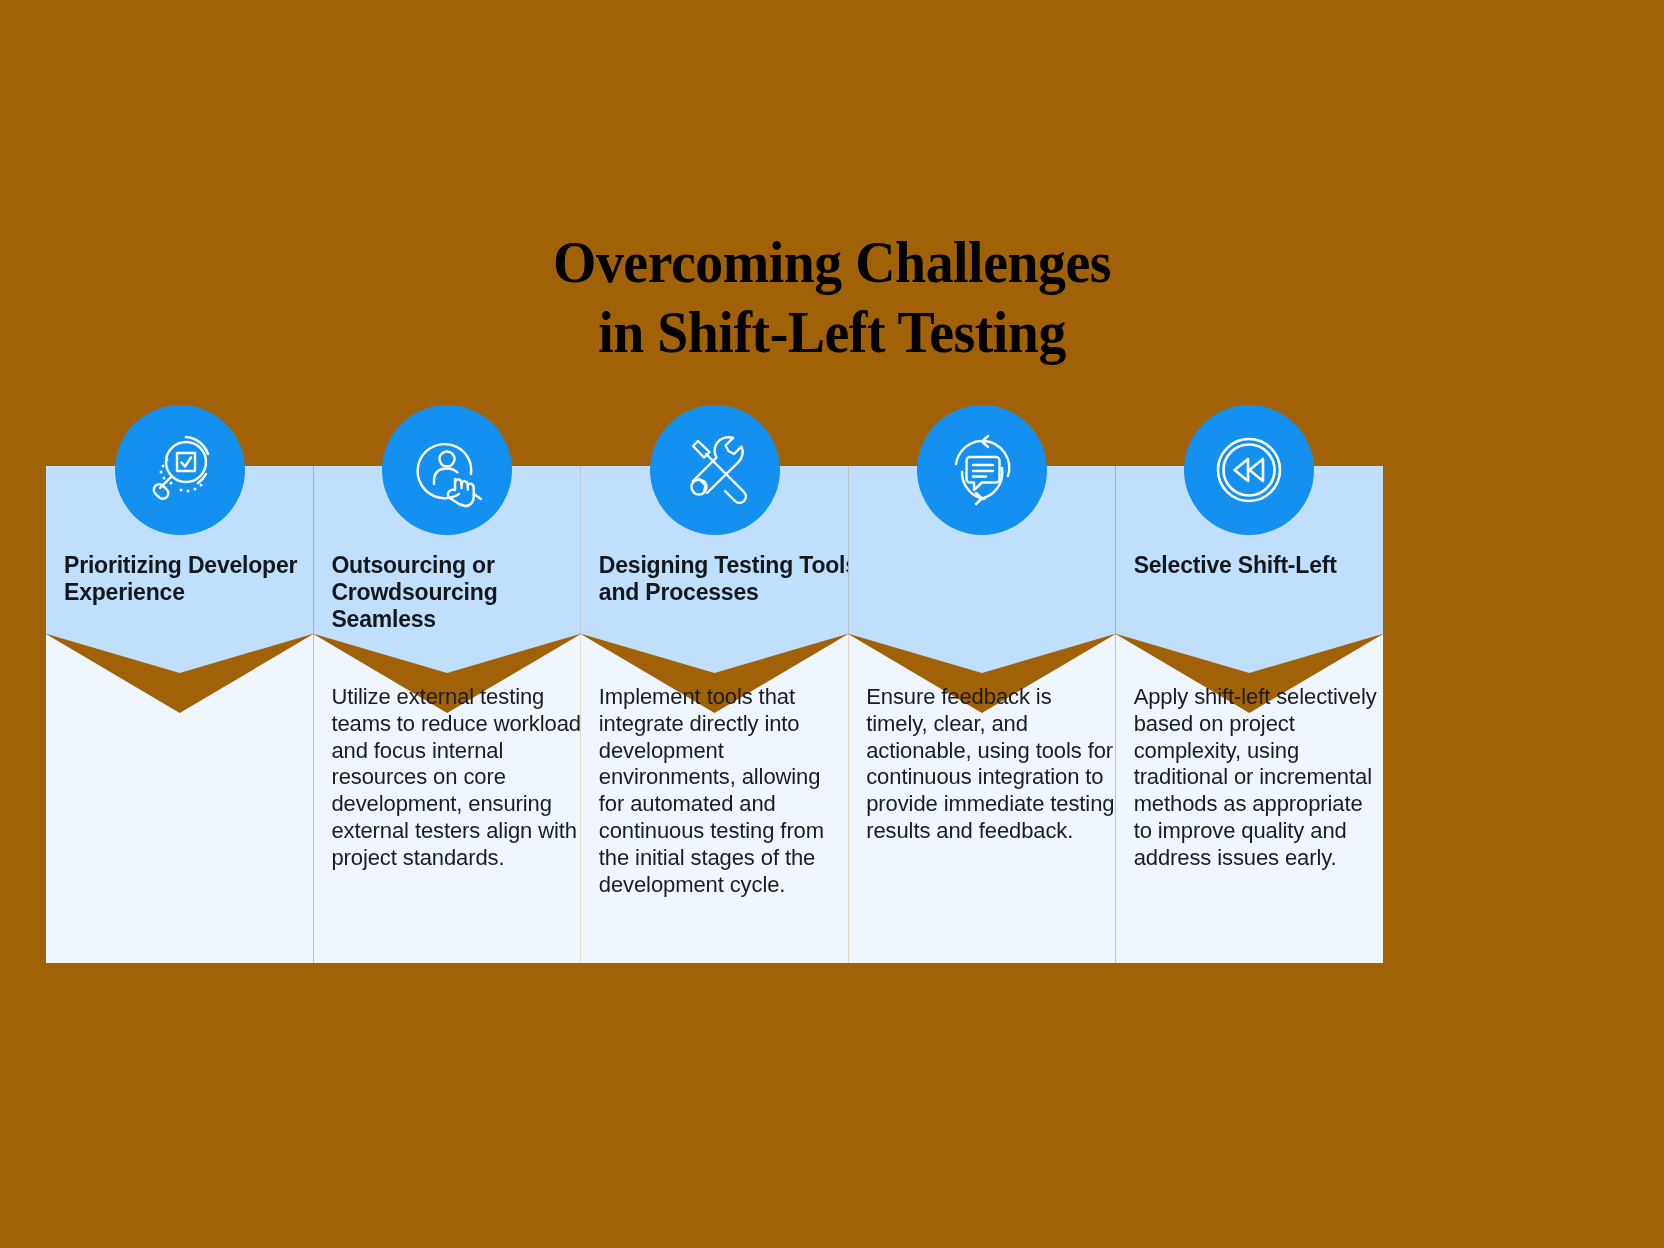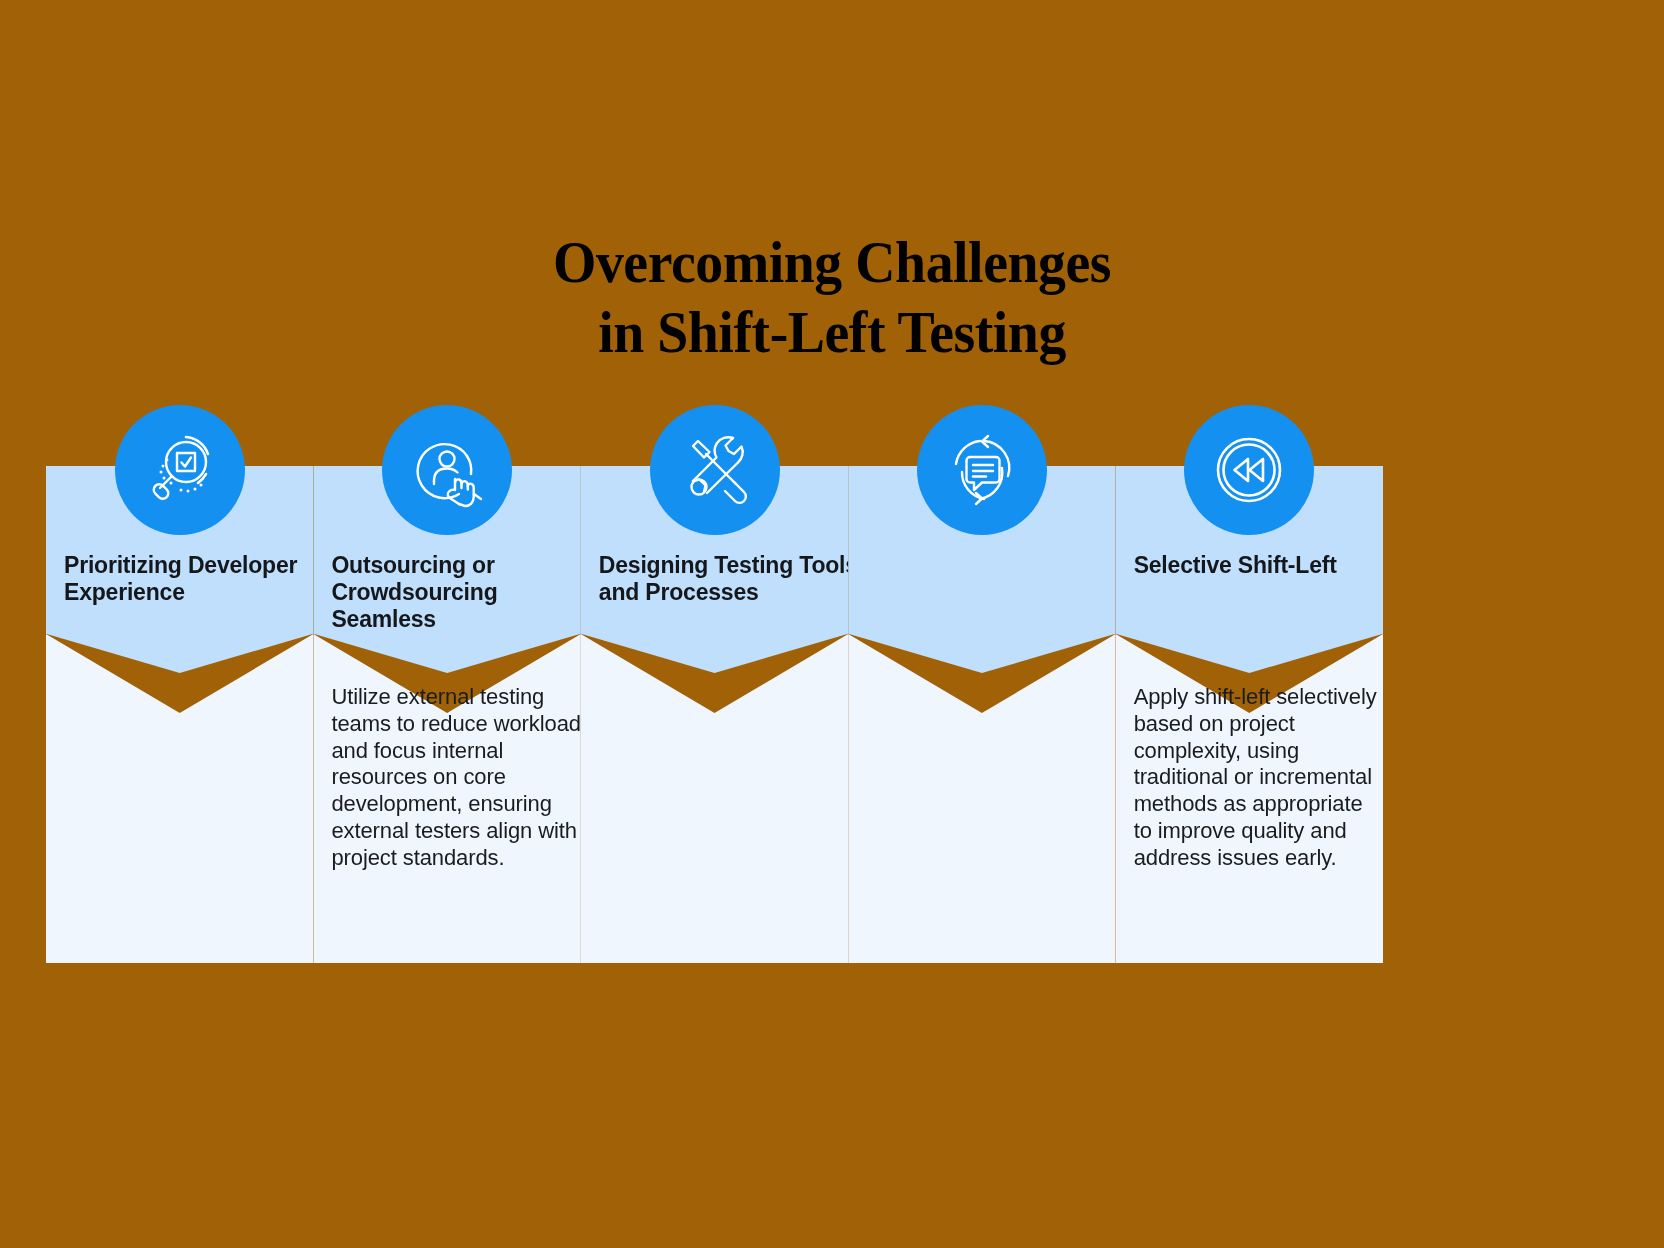--- a/index.html
+++ b/index.html
@@ -197,6 +197,7 @@
         </svg>
       </div>
       <div class="card-title">Designing Testing Tools and Processes</div>
+      <div class="card-text">Implement tools that integrate directly into development environments, allowing for automated and continuous testing from the initial stages of the development cycle.</div>
     </div>
 
     <div class="card">

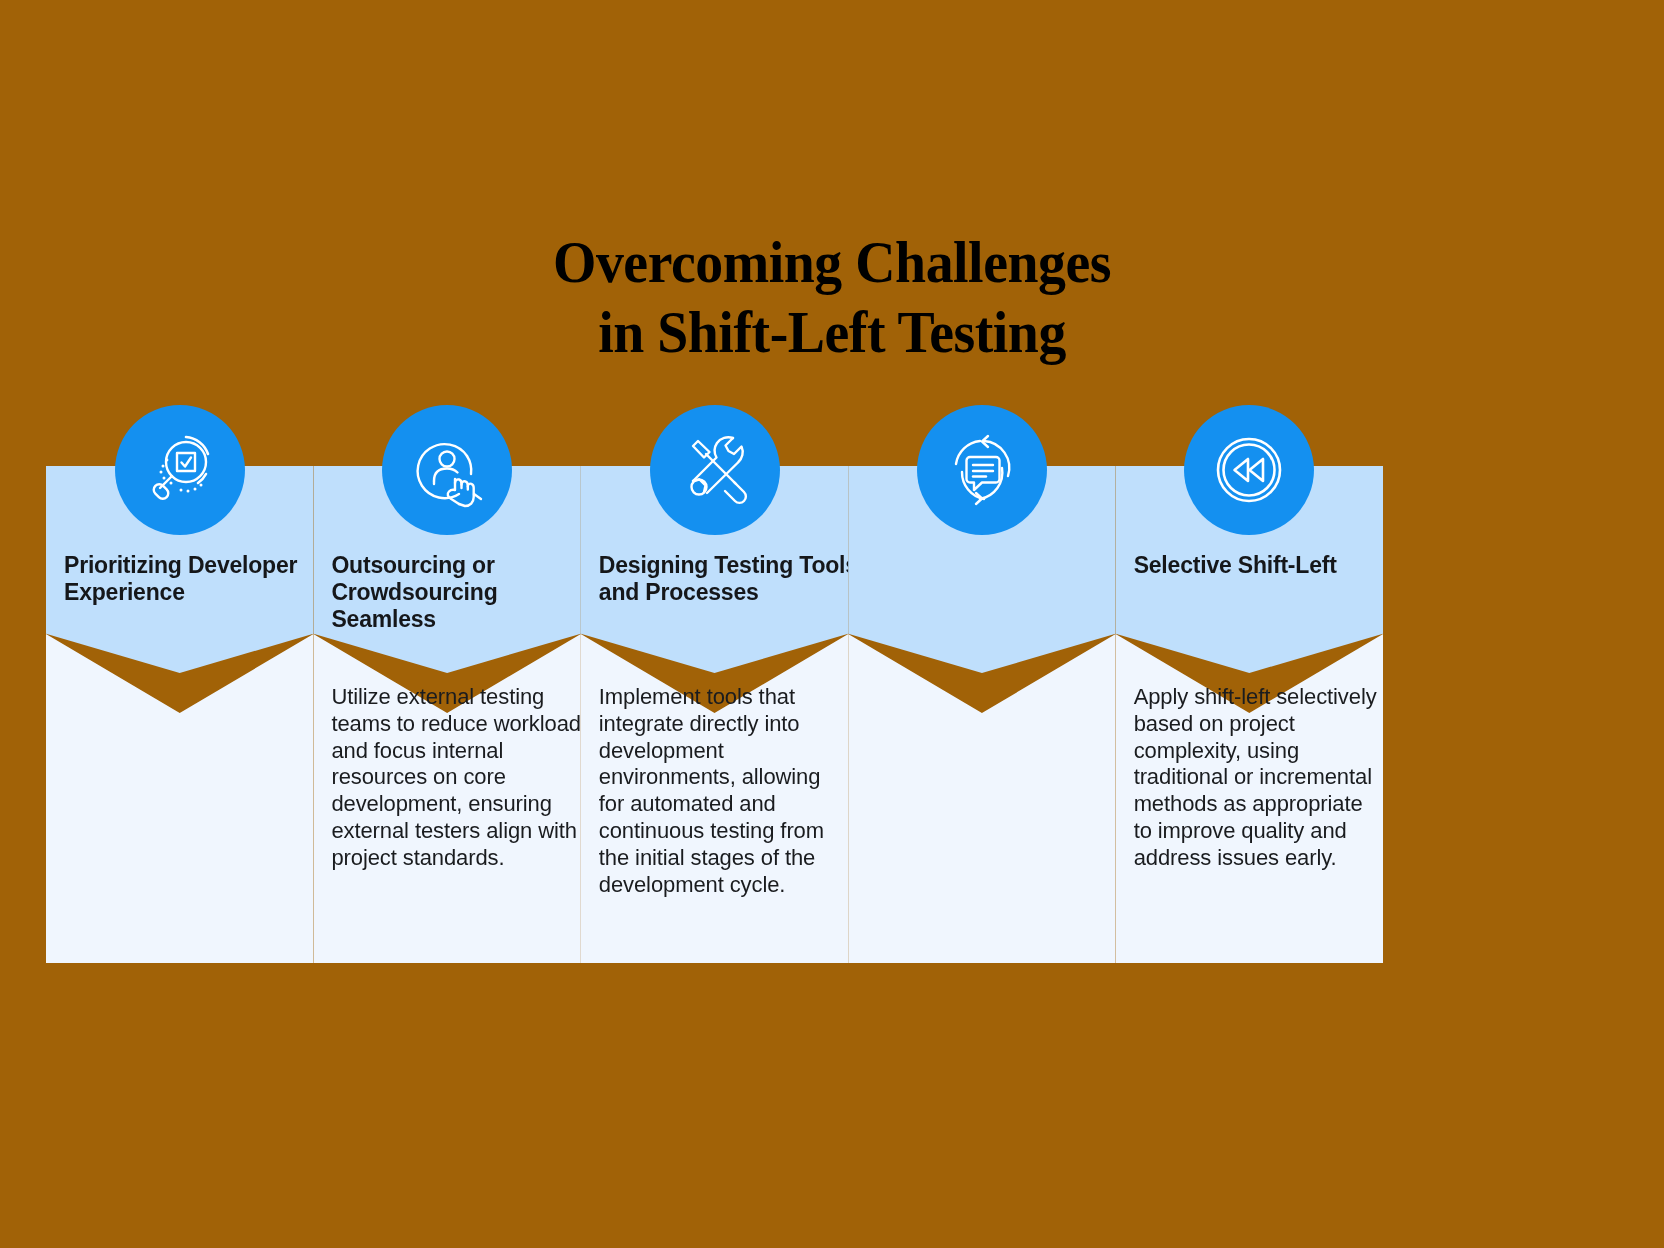--- a/index.html
+++ b/index.html
@@ -219,6 +219,7 @@
           <path d="M35 50.5 H48"></path>
         </svg>
       </div>
+      <div class="card-text">Ensure feedback is timely, clear, and actionable, using tools for continuous integration to provide immediate testing results and feedback.</div>
     </div>
 
     <div class="card">

